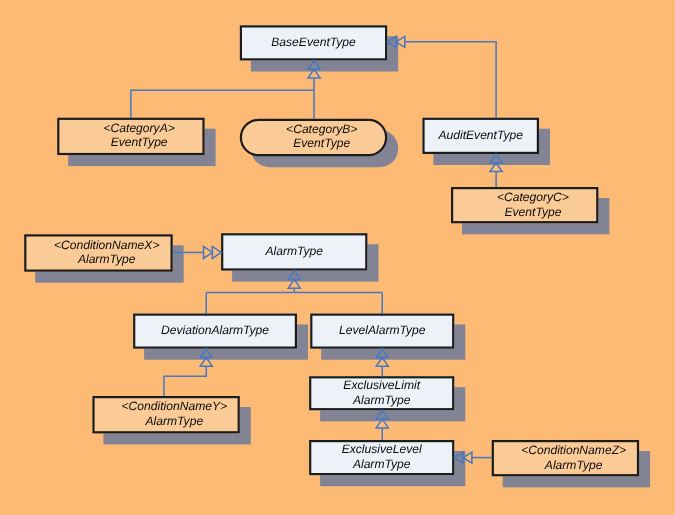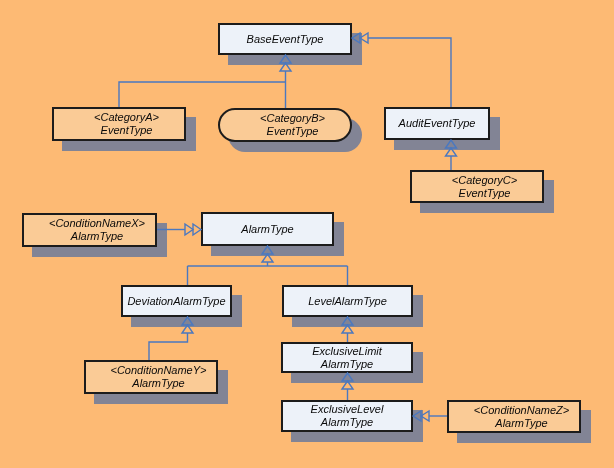--- a/index.html
+++ b/index.html
@@ -38,7 +38,7 @@
   #n-catC      {left:384px; top:170px; width:134px; height:33px;margin-left:26px;}
   #n-condX     {left:22px;  top:213px; width:135px; height:34px;font-style:italic;}
   #n-alarm     {left:201px; top:212px; width:133px; height:34px;}
-  #n-deviation {left:121px; top:285px; width:111px; height:32px;}
+  #n-deviation {left:121px; top:285px; width:149px; height:32px;}
   #n-level     {left:282px; top:285px; width:131px; height:32px;}
   #n-exLimit   {left:281px; top:342px; width:132px; height:31px;}
   #n-condY     {left:84px;  top:360px; width:134px; height:34px;}

